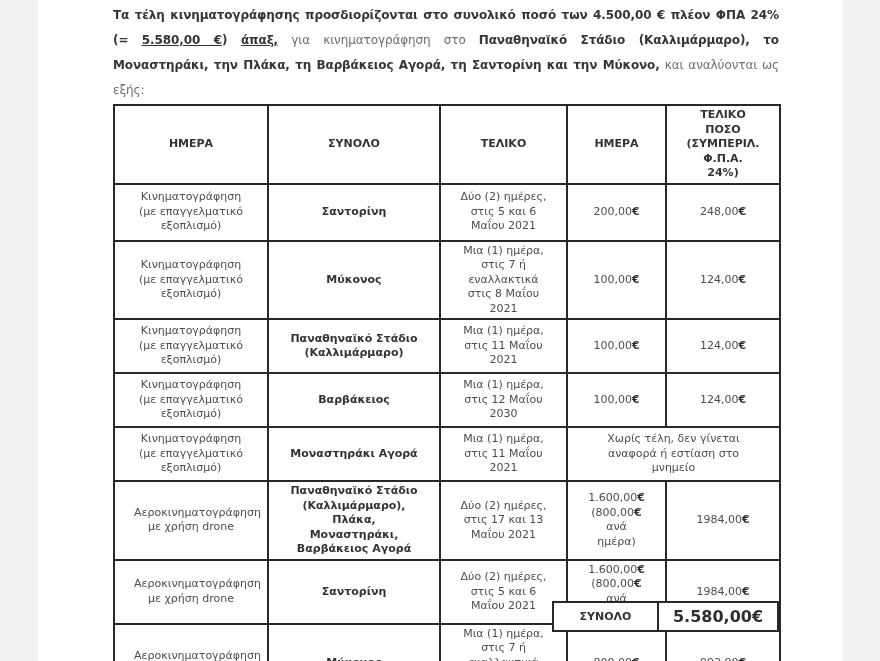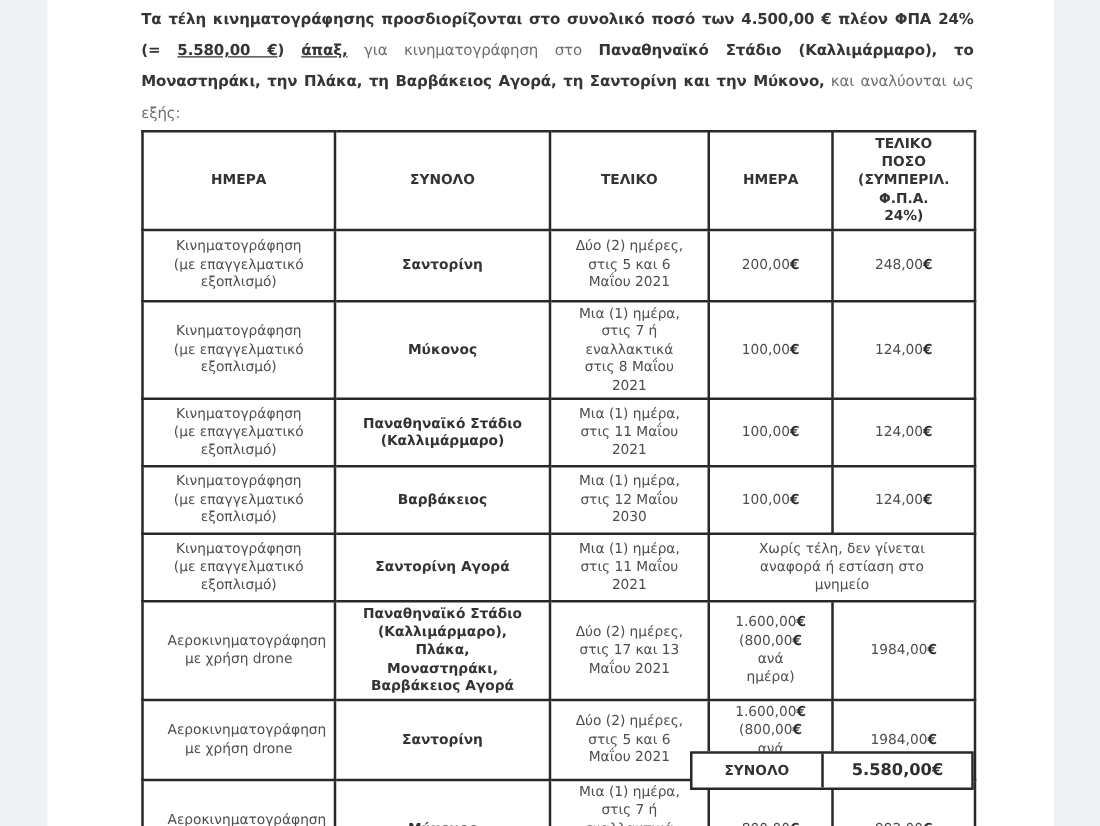--- a/index.html
+++ b/index.html
@@ -149,7 +149,7 @@
           </tr>
           <tr>
             <td class="purpose">Κινηματογράφηση (με επαγγελματικό εξοπλισμό)</td>
-            <td class="place">Σαντορίνη Αγορά</td>
+            <td class="place">Μοναστηράκι Αγορά</td>
             <td class="day">Μια (1) ημέρα, στις 11 Μαΐου 2021</td>
             <td class="note" colspan="2">Χωρίς τέλη, δεν γίνεται αναφορά ή εστίαση στο μνημείο</td>
           </tr>

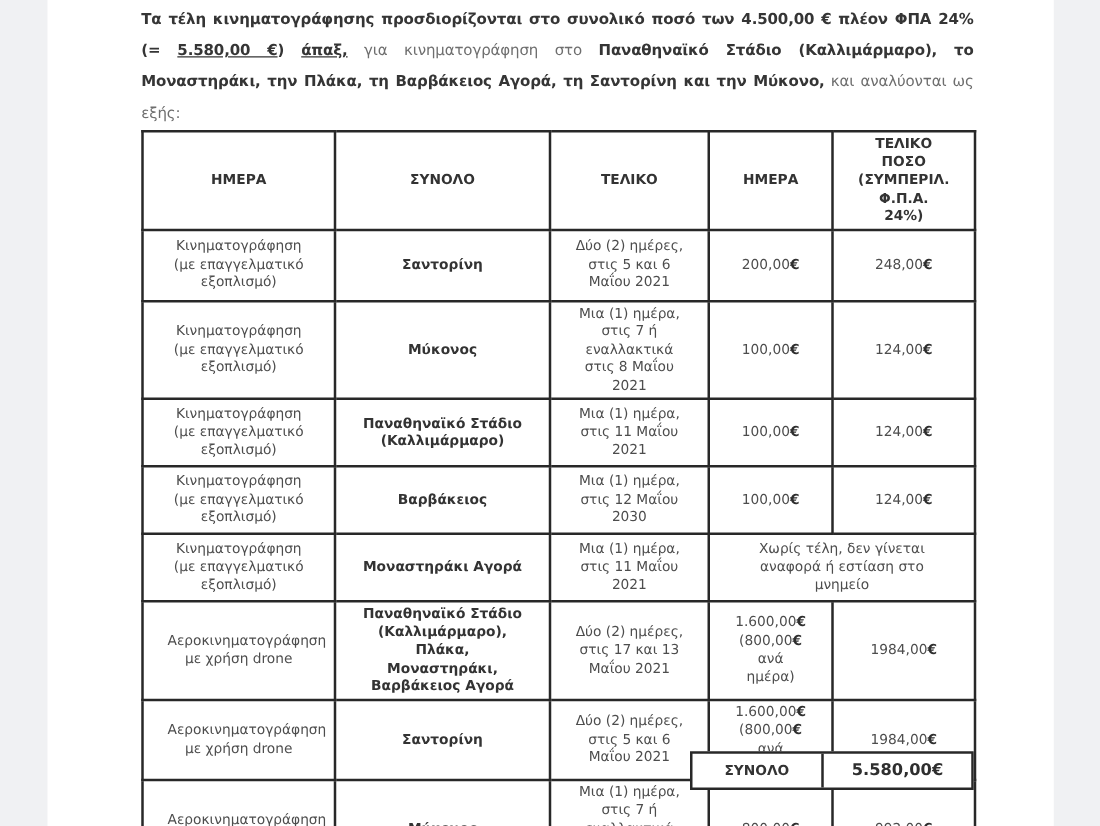--- a/index.html
+++ b/index.html
@@ -90,7 +90,7 @@
   .total-value {
     flex: 1;
     display: flex; align-items: center; justify-content: center;
-    font-weight: bold; font-size: 13px; color: #2e2e2e;
+    font-weight: bold; font-size: 16px; color: #2e2e2e;
   }
 </style>
 </head>

